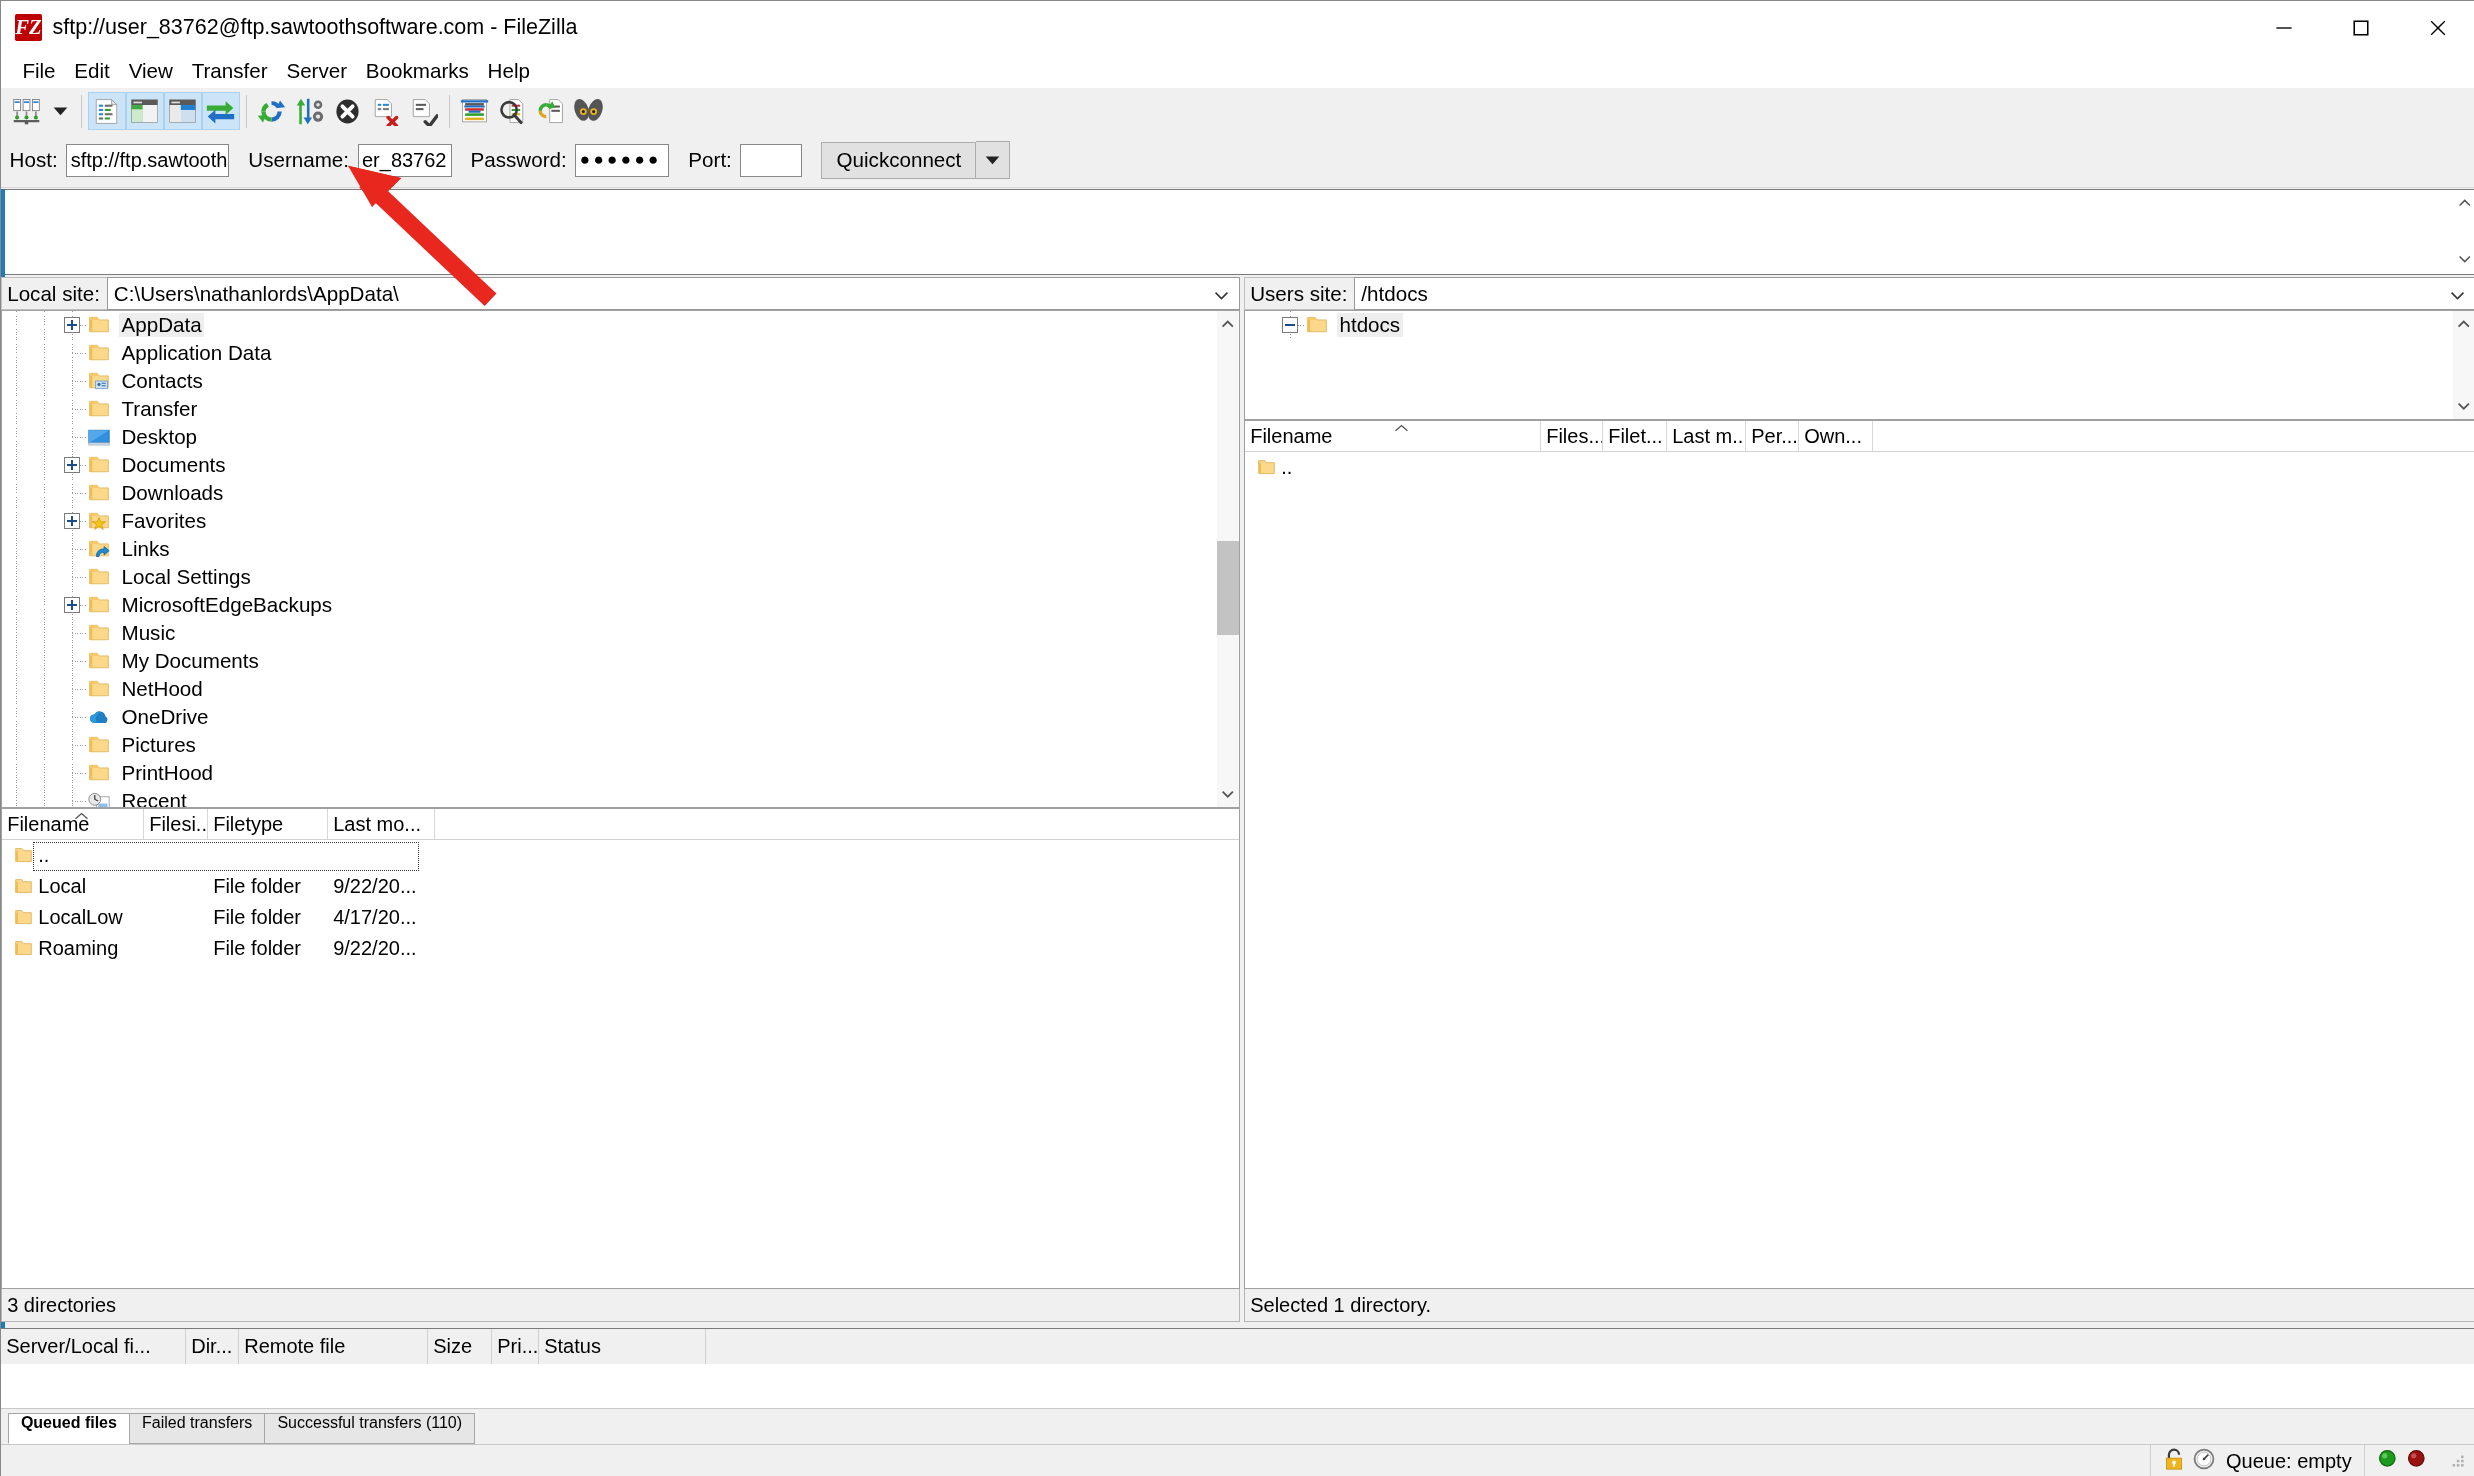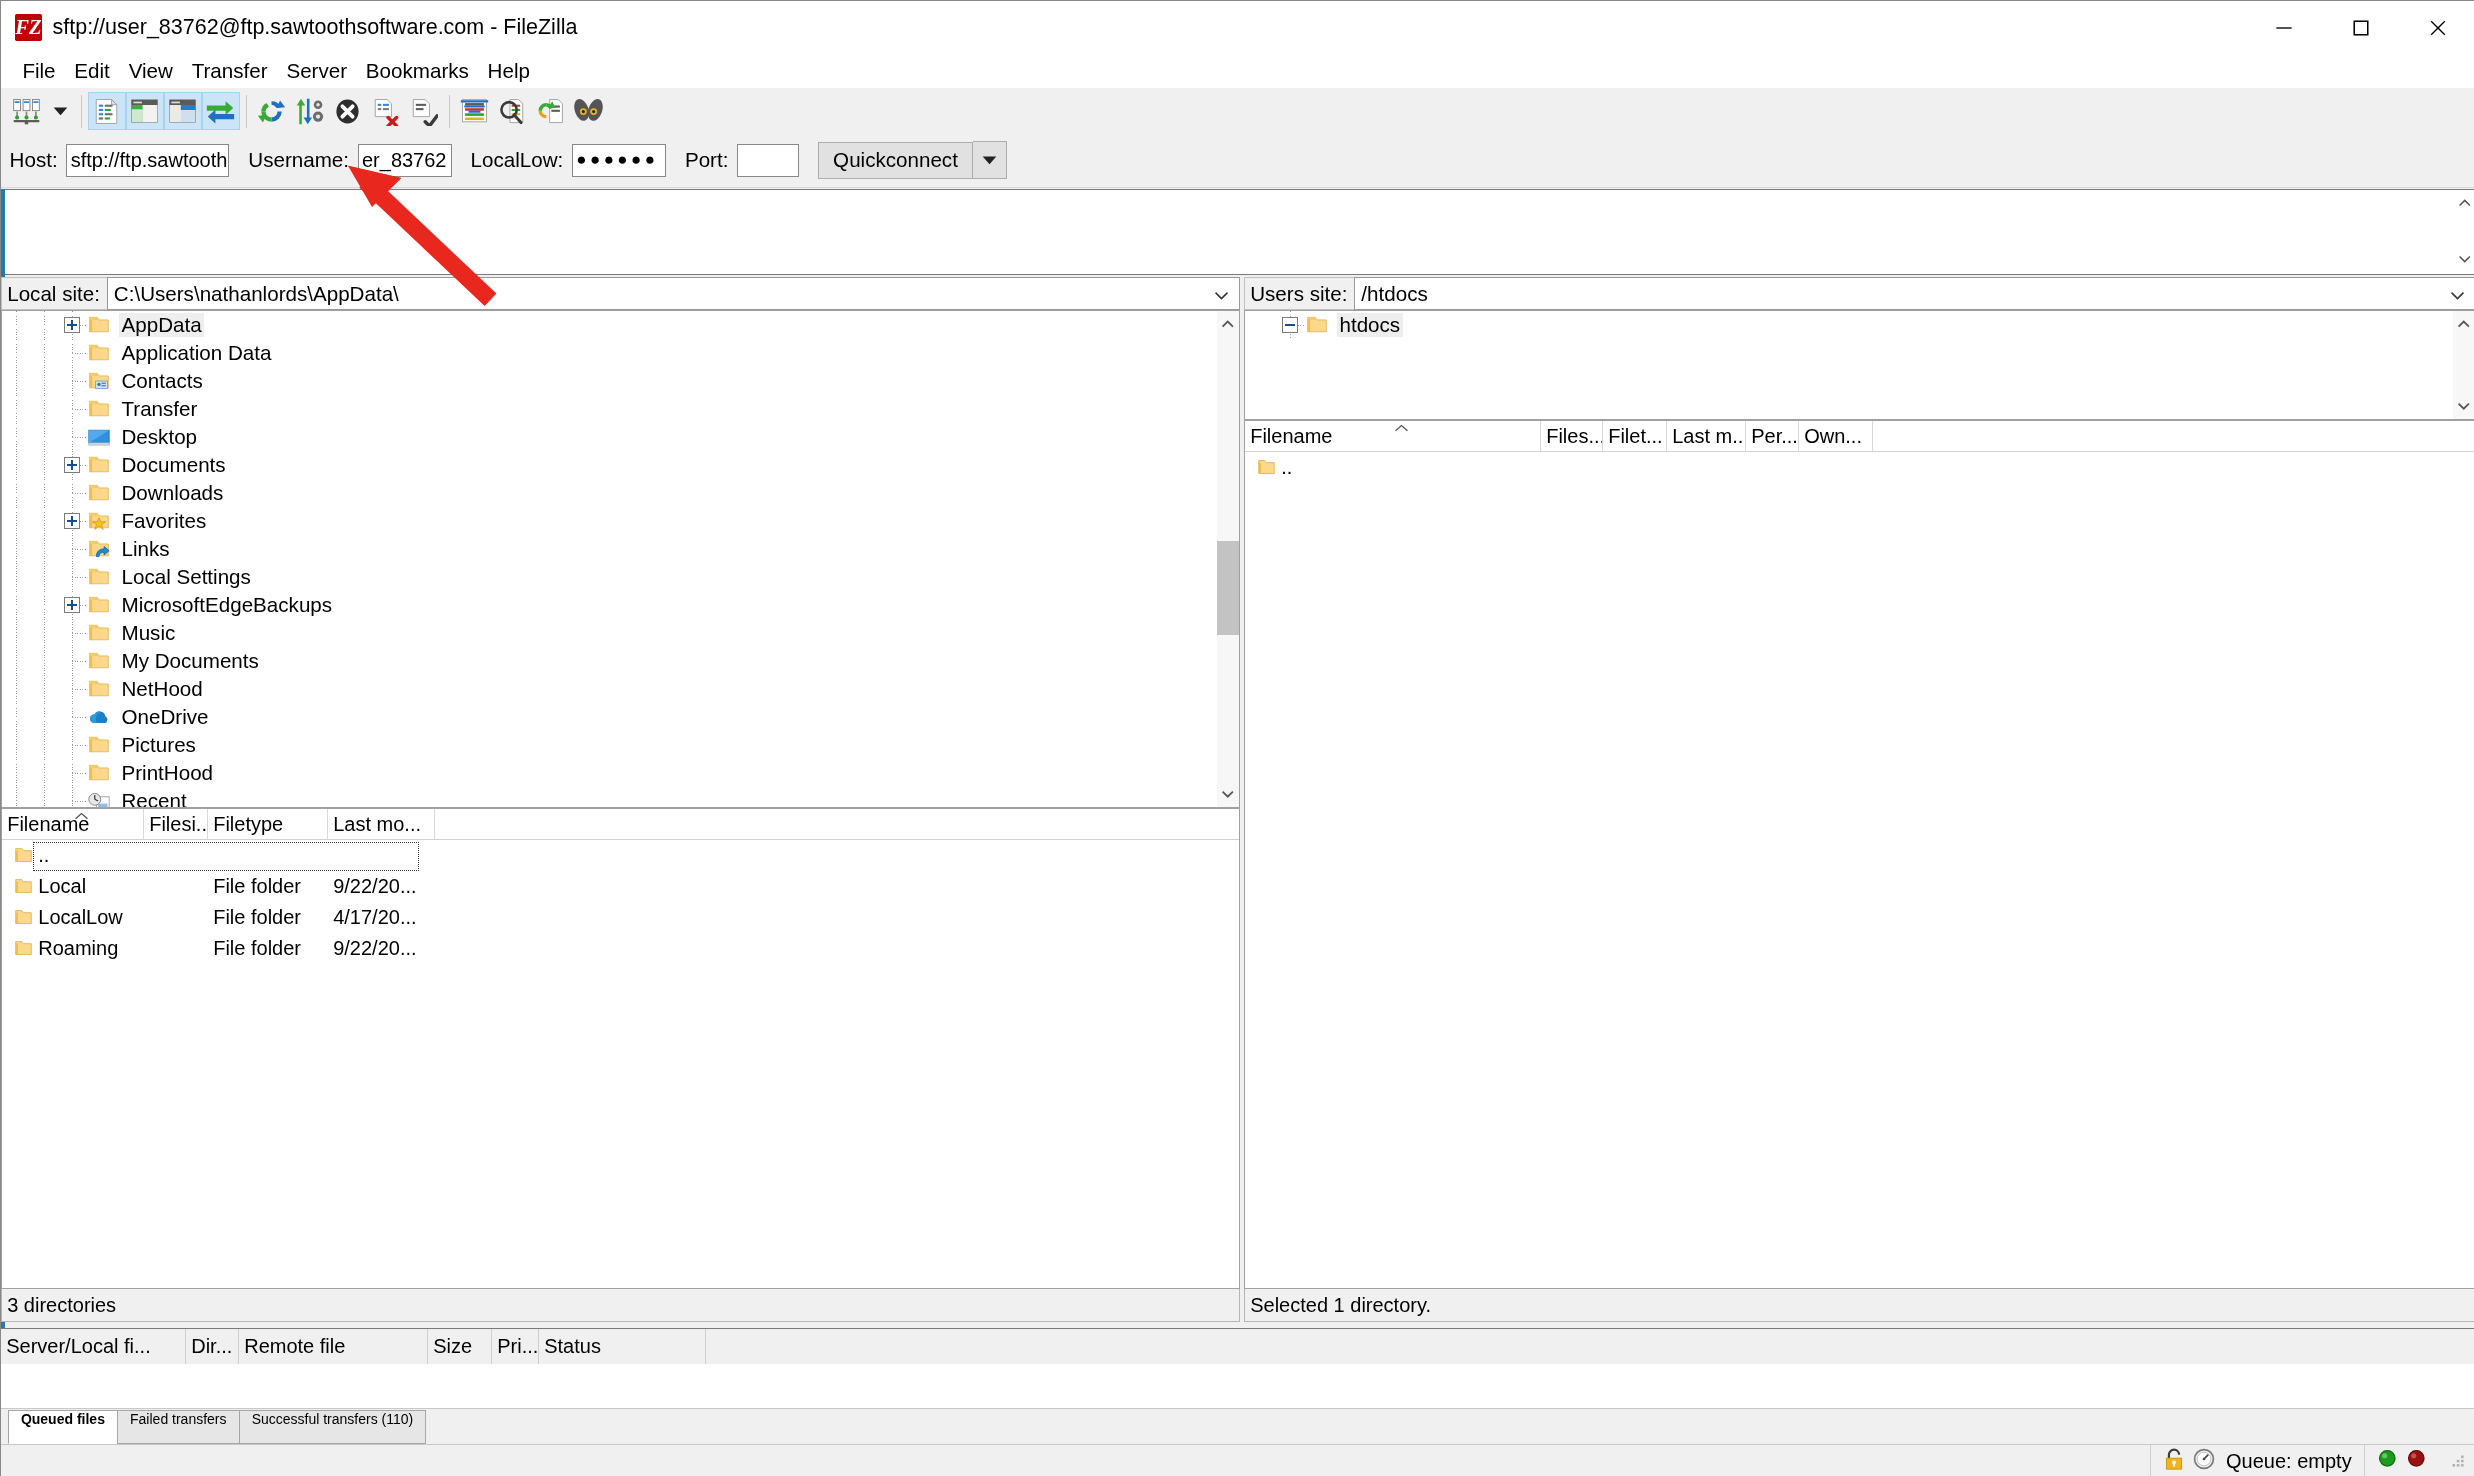--- a/index.html
+++ b/index.html
@@ -597,7 +597,7 @@
     <div class="qlabel">Username:</div>
     <div class="qinput" id="q-user">er_83762</div>
 
-    <div class="qlabel">LocalLow:</div>
+    <div class="qlabel">Password:</div>
     <div class="qinput" id="q-pass">●●●●●●</div>
 
     <div class="qlabel">Port:</div>

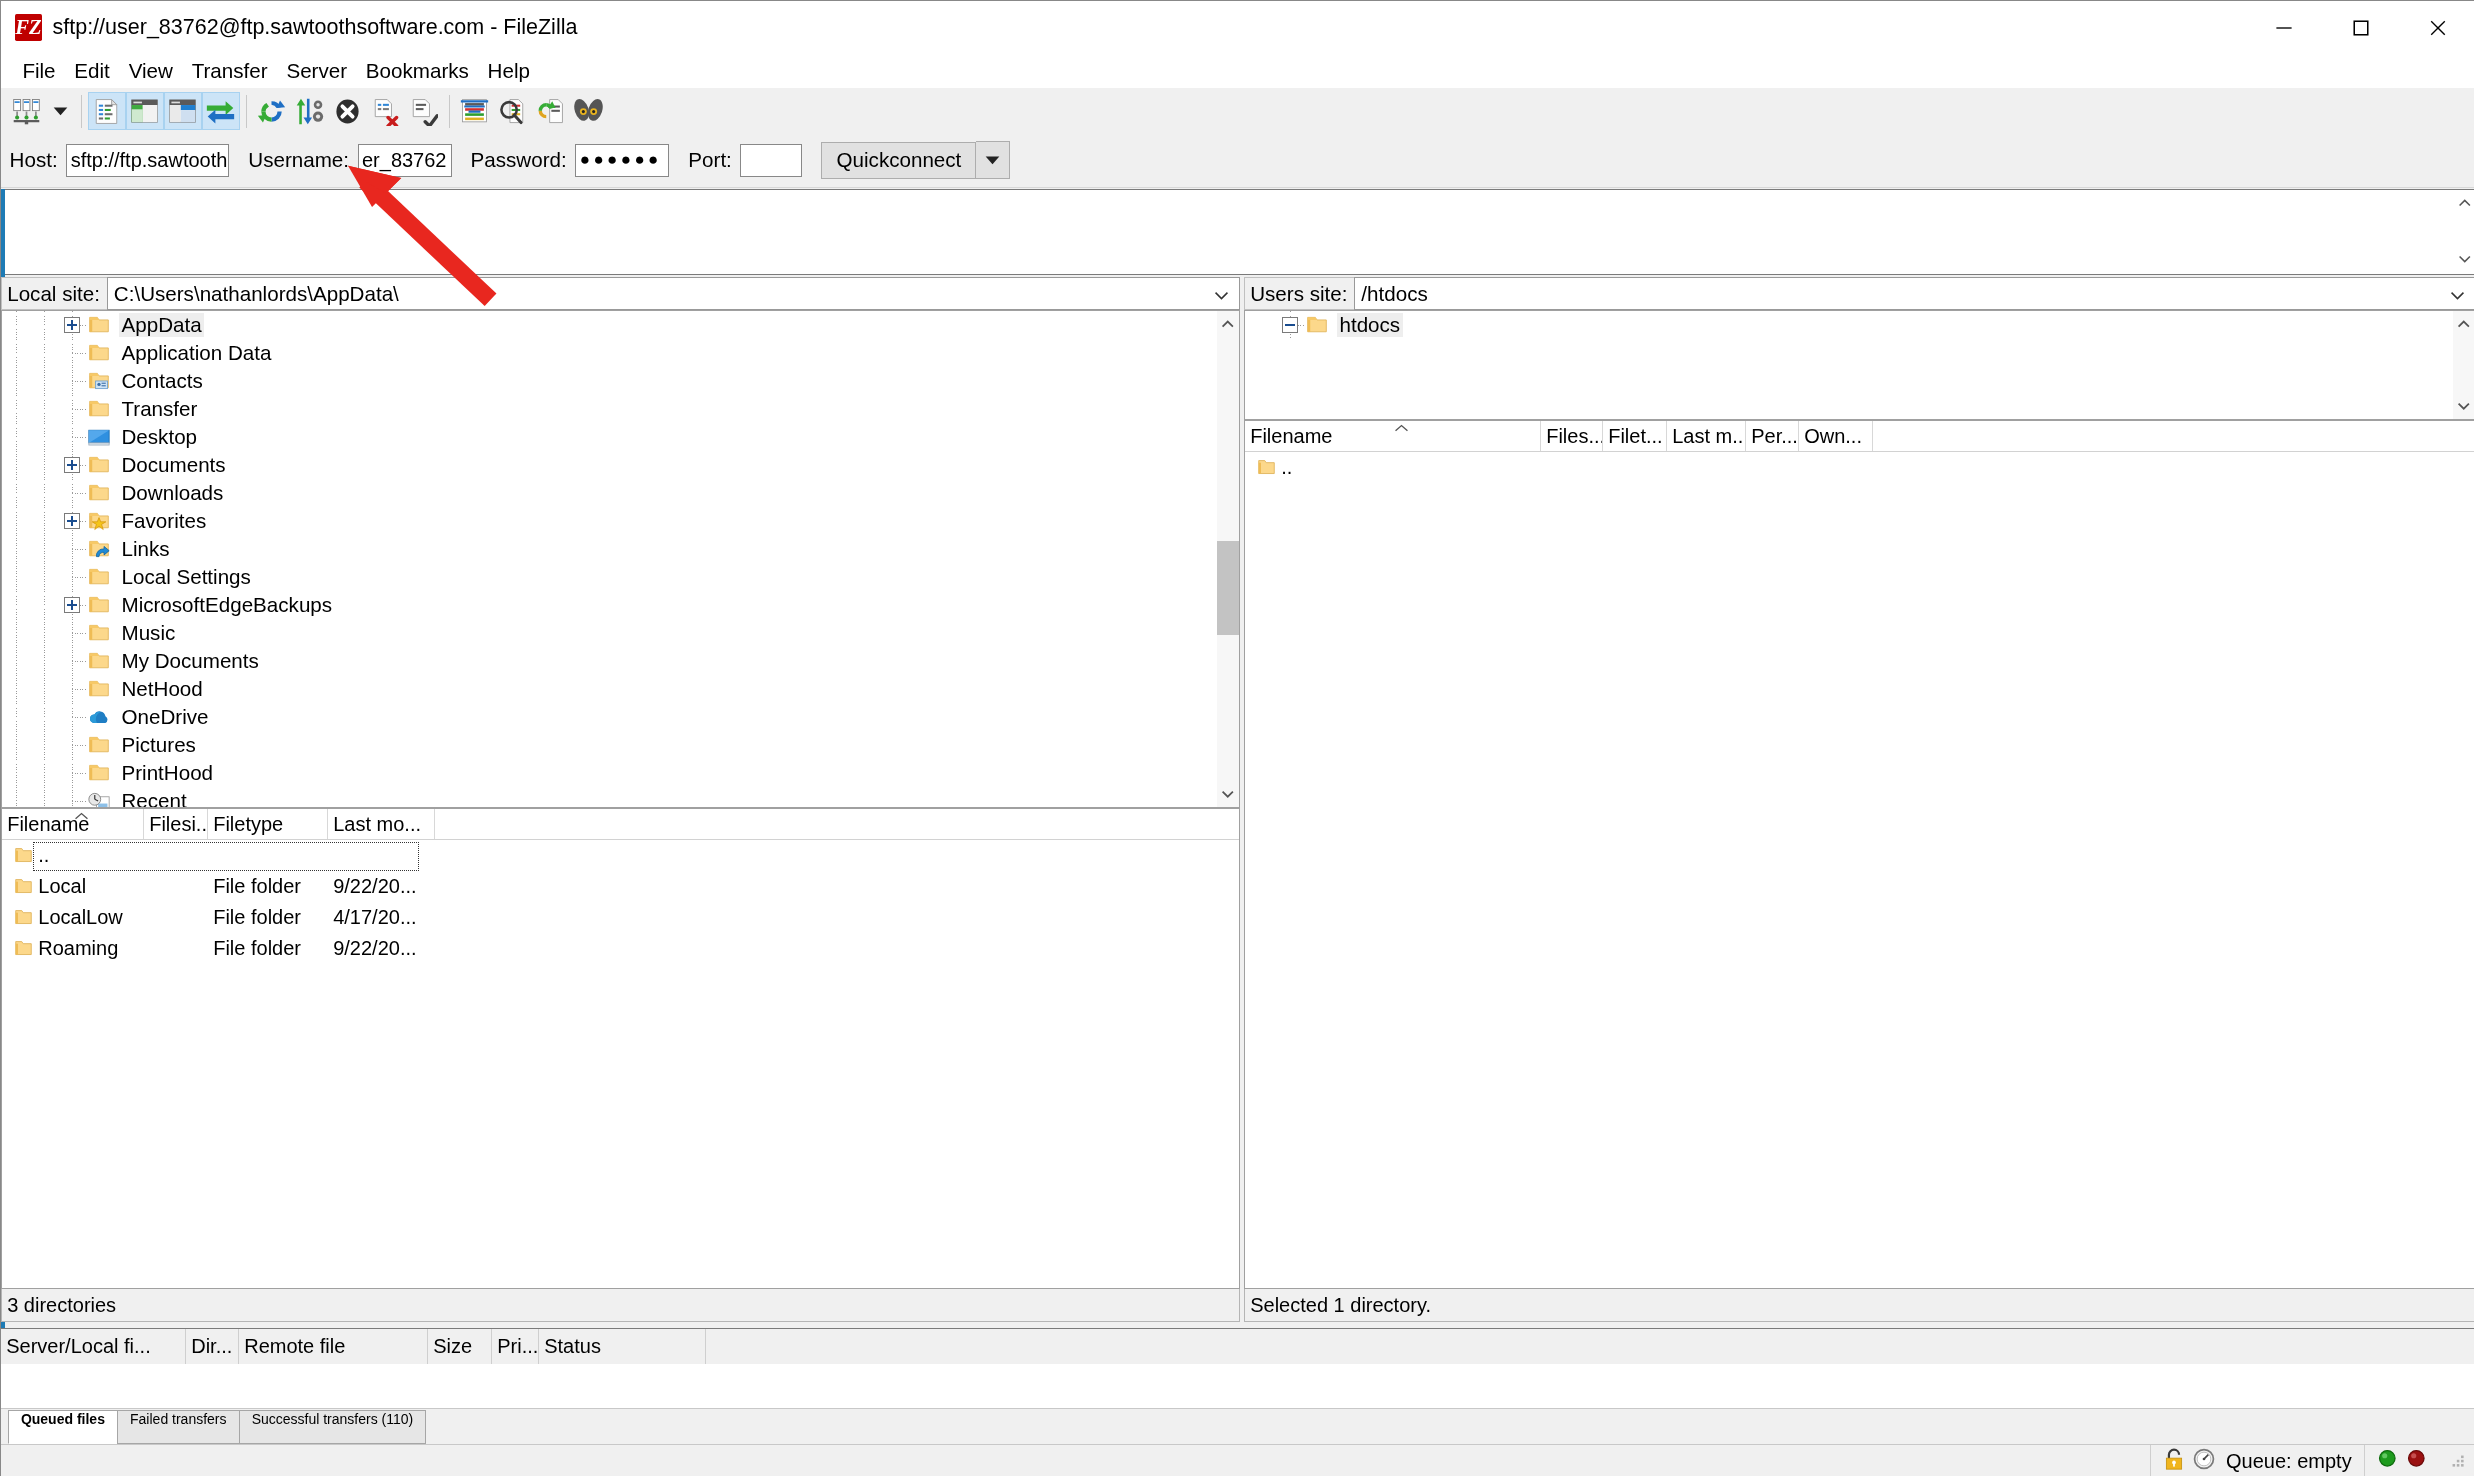--- a/index.html
+++ b/index.html
@@ -342,9 +342,9 @@
     height: 31px;
     border: 0.9px solid #a6a6a6;
     background: #e6e6e6;
-    font-size: 14px; color: #000;
-    display: flex; align-items: flex-end;
-    padding: 16px 12px;
+    font-size: 16px; color: #000;
+    display: flex; align-items: flex-start;
+    padding: 0 12px;
     margin-right: -0.9px;
   }
   .qtab.active { background: #ffffff; font-weight: bold; border-bottom-color: #ffffff; }

